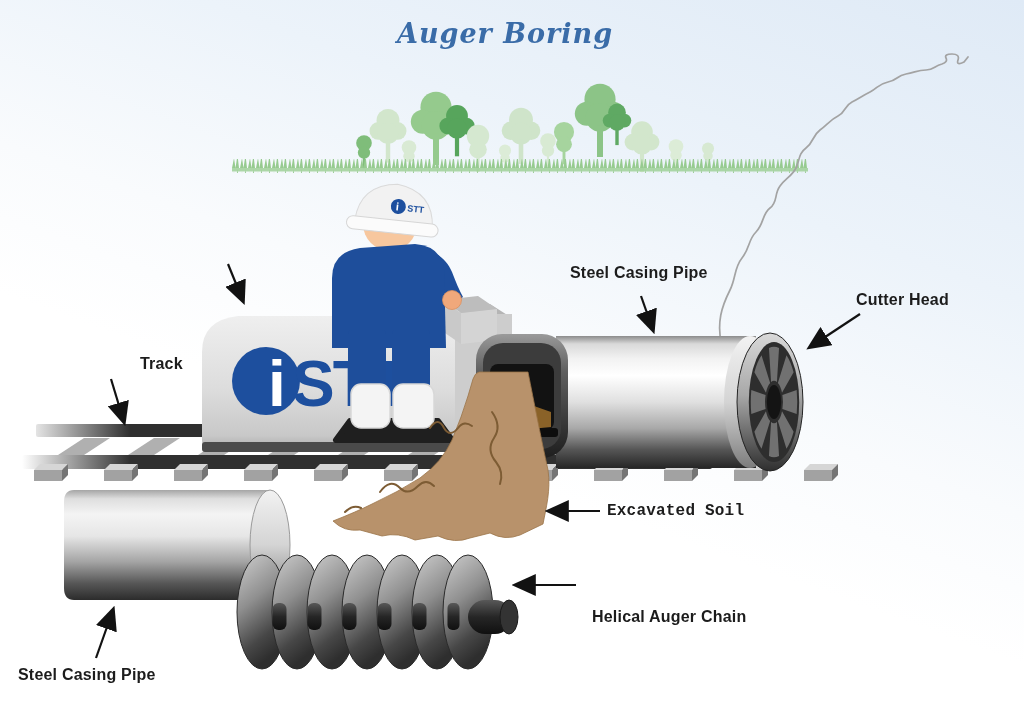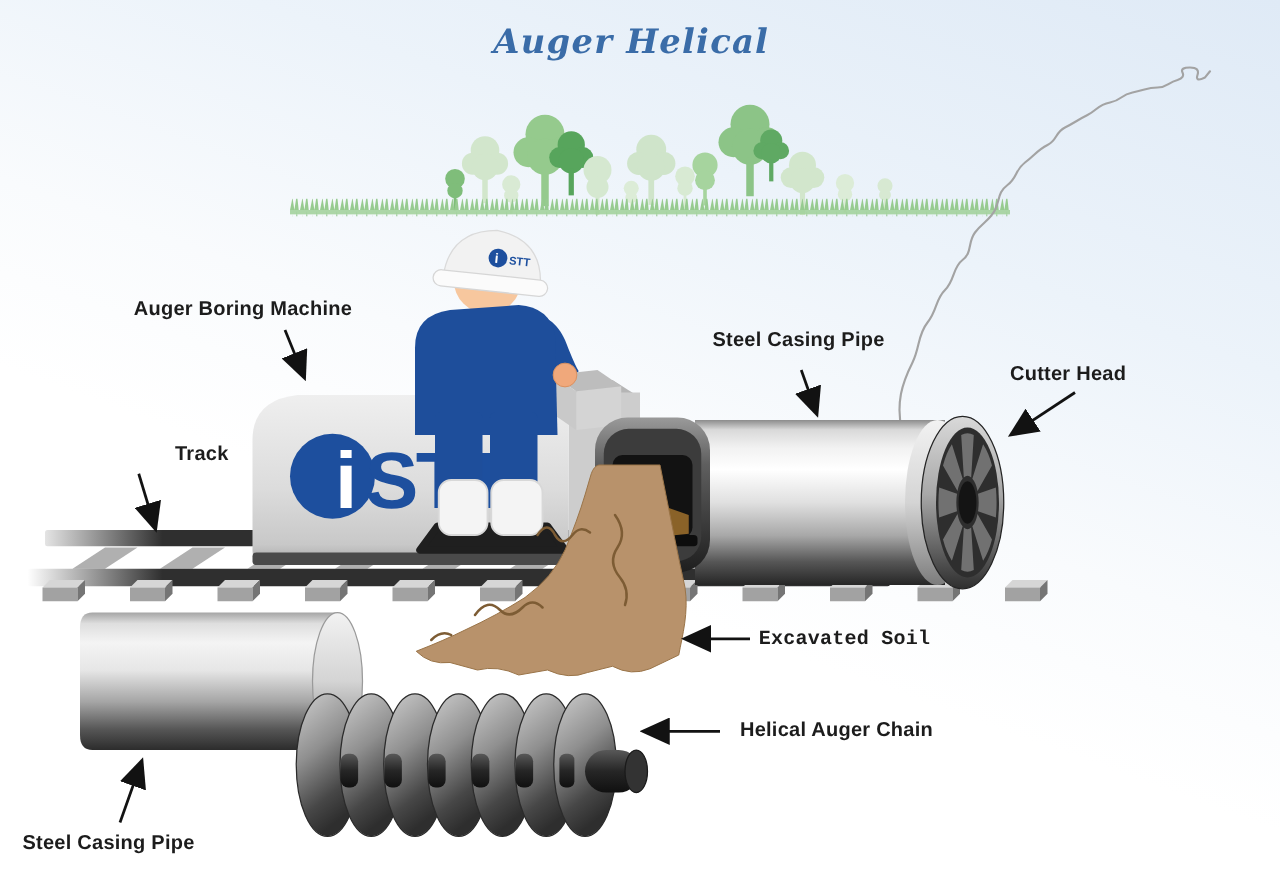--- a/index.html
+++ b/index.html
@@ -275,7 +275,7 @@
   </g>
 </svg>
 
-  <div class="title">Auger Helical</div>
+  <div class="title">Auger Boring</div>
   <div class="lbl" style="left:107px;top:239px;">Auger Boring Machine</div>
   <div class="lbl" style="left:96px;top:355px;margin-left:44px;">Track</div>
   <div class="lbl" style="left:570px;top:264px;">Steel Casing Pipe</div>

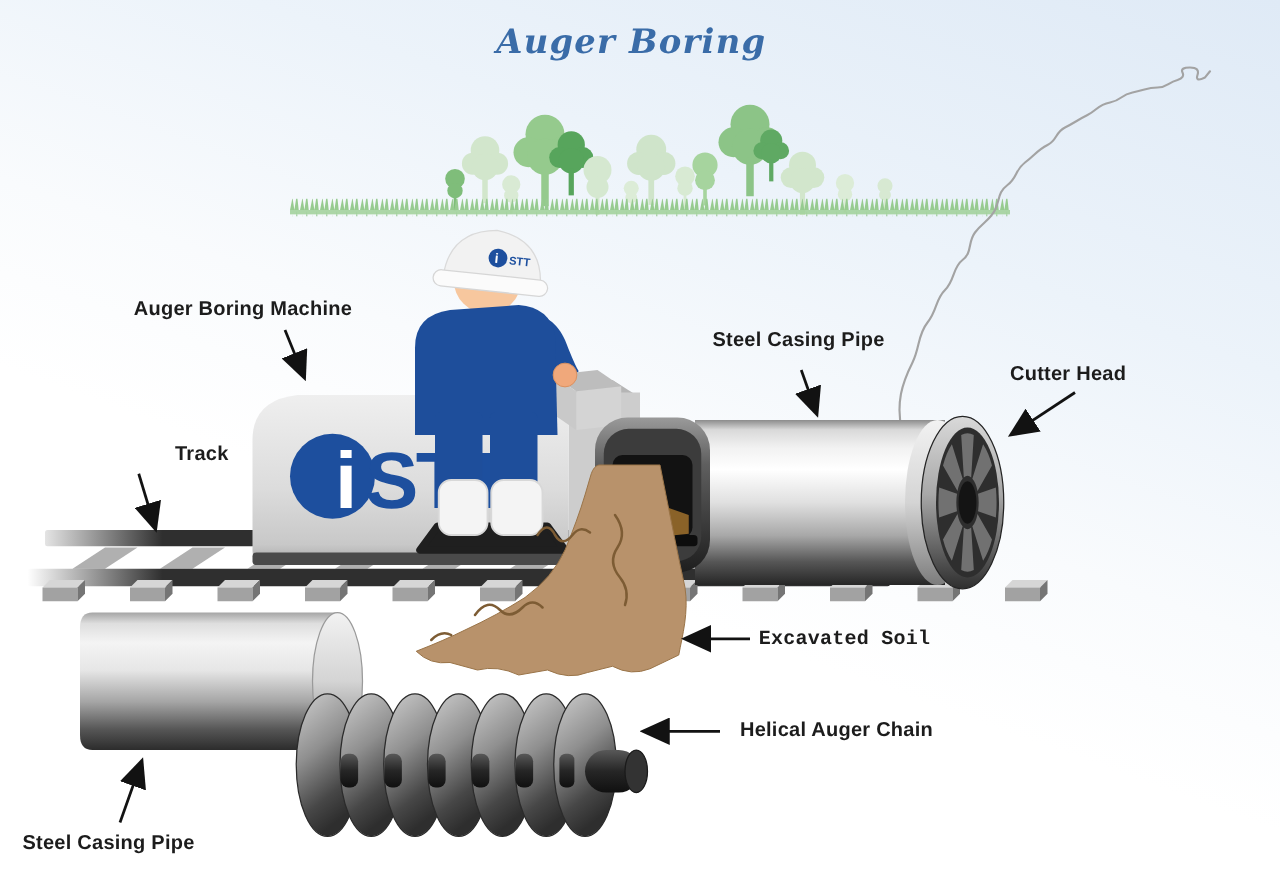--- a/index.html
+++ b/index.html
@@ -276,7 +276,6 @@
 </svg>
 
   <div class="title">Auger Boring</div>
-  <div class="lbl" style="left:107px;top:239px;">Auger Boring Machine</div>
   <div class="lbl" style="left:96px;top:355px;margin-left:44px;">Track</div>
   <div class="lbl" style="left:570px;top:264px;">Steel Casing Pipe</div>
   <div class="lbl" style="left:808px;top:291px;text-align:right;">Cutter Head</div>

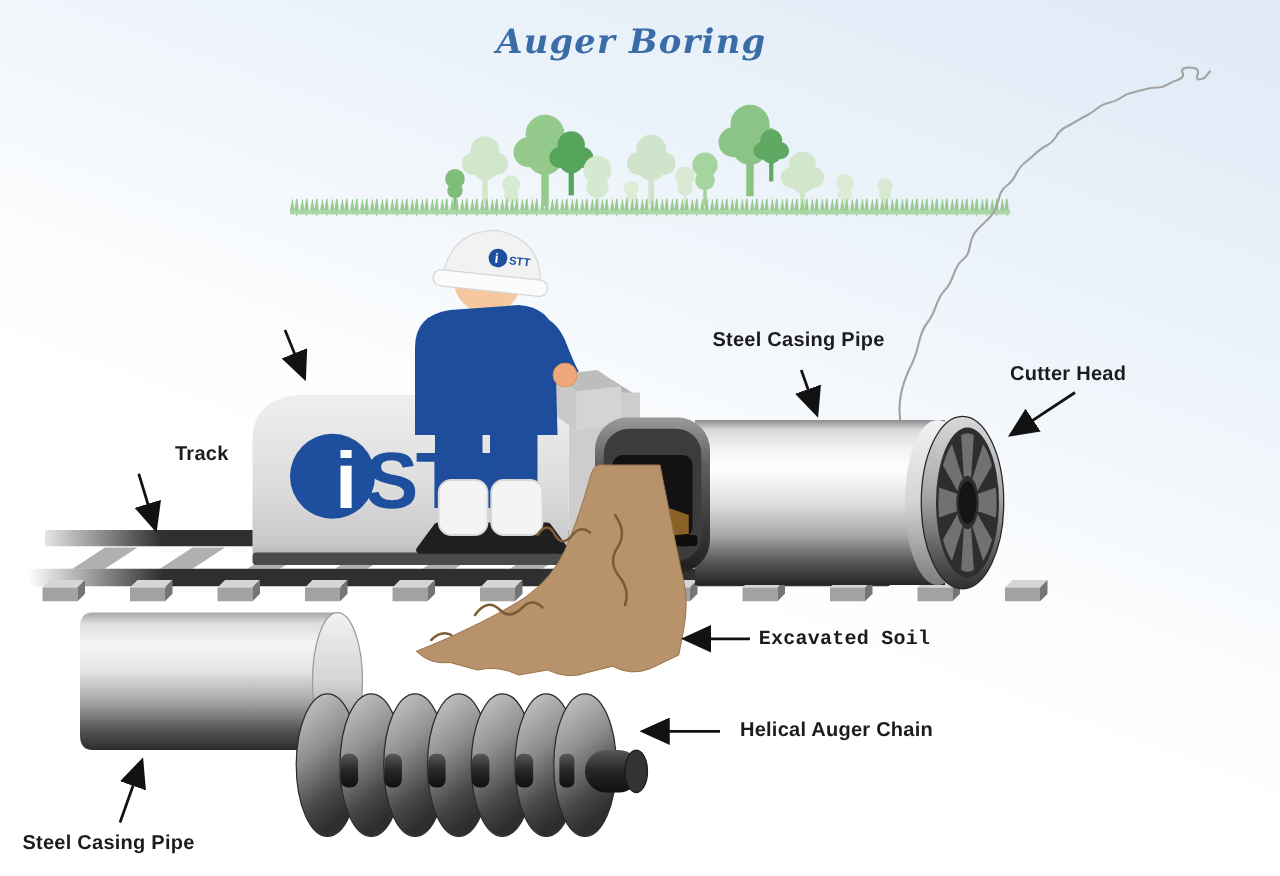--- a/index.html
+++ b/index.html
@@ -278,7 +278,7 @@
   <div class="title">Auger Boring</div>
   <div class="lbl" style="left:96px;top:355px;margin-left:44px;">Track</div>
   <div class="lbl" style="left:570px;top:264px;">Steel Casing Pipe</div>
-  <div class="lbl" style="left:808px;top:291px;text-align:right;">Cutter Head</div>
+  <div class="lbl" style="left:856px;top:291px;text-align:right;">Cutter Head</div>
   <div class="lbl" style="left:607px;top:502px;font-family:Liberation Mono, monospace;">Excavated Soil</div>
   <div class="lbl" style="left:592px;top:576px;text-align:center;">Helical Auger Chain</div>
   <div class="lbl" style="left:18px;top:666px;">Steel Casing Pipe</div>

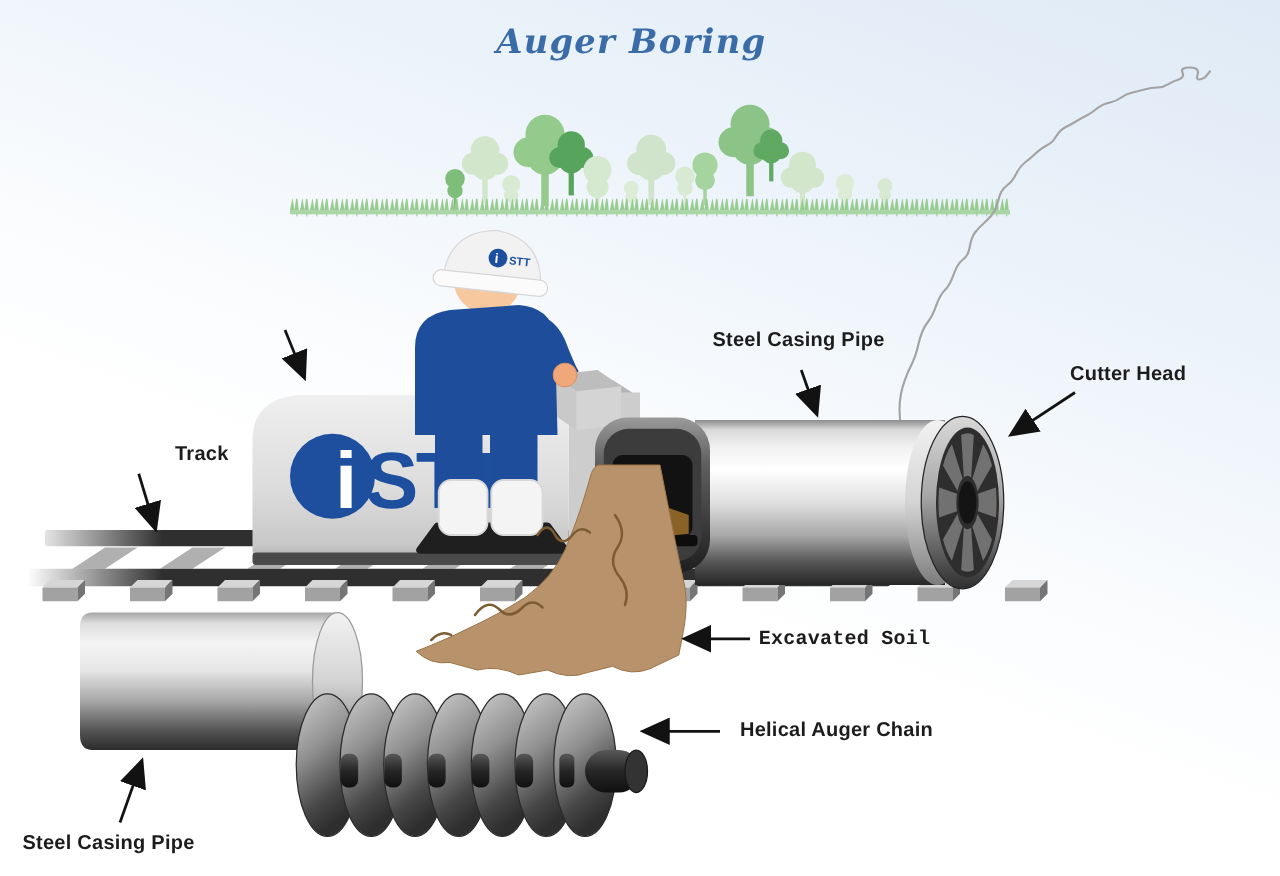--- a/index.html
+++ b/index.html
@@ -280,7 +280,7 @@
   <div class="lbl" style="left:570px;top:264px;">Steel Casing Pipe</div>
   <div class="lbl" style="left:856px;top:291px;text-align:right;">Cutter Head</div>
   <div class="lbl" style="left:607px;top:502px;font-family:Liberation Mono, monospace;">Excavated Soil</div>
-  <div class="lbl" style="left:592px;top:576px;text-align:center;">Helical Auger Chain</div>
+  <div class="lbl" style="left:592px;top:608px;text-align:center;">Helical Auger Chain</div>
   <div class="lbl" style="left:18px;top:666px;">Steel Casing Pipe</div>
 </div>
 

